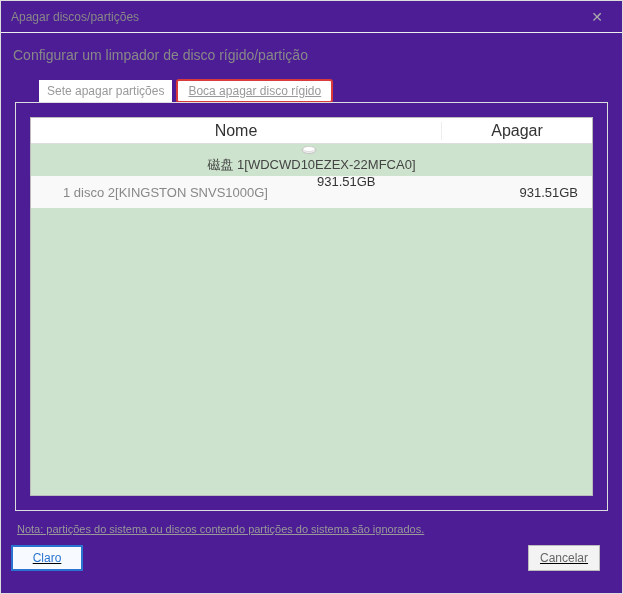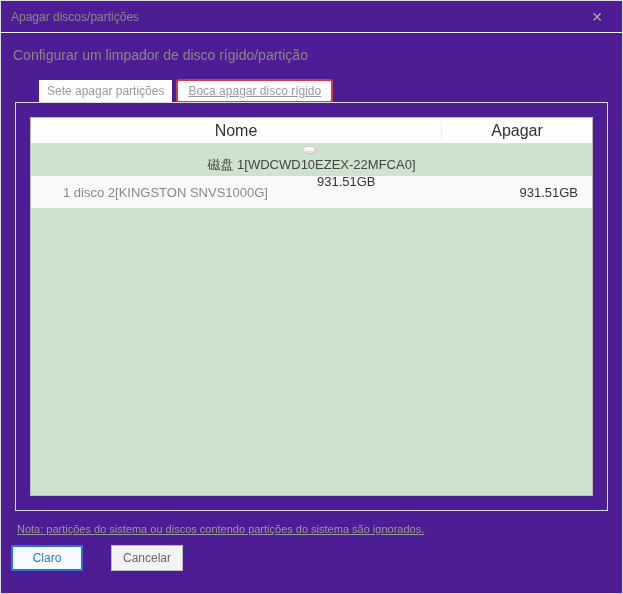--- a/index.html
+++ b/index.html
@@ -148,9 +148,10 @@
     }
     .footer {
       display: flex;
-      justify-content: flex-start;
+      justify-content: space-between;
       gap: 28px;
       padding: 0 12px 12px 0;
+      text-decoration: underline;
     }
     .btn {
       min-width: 72px;

